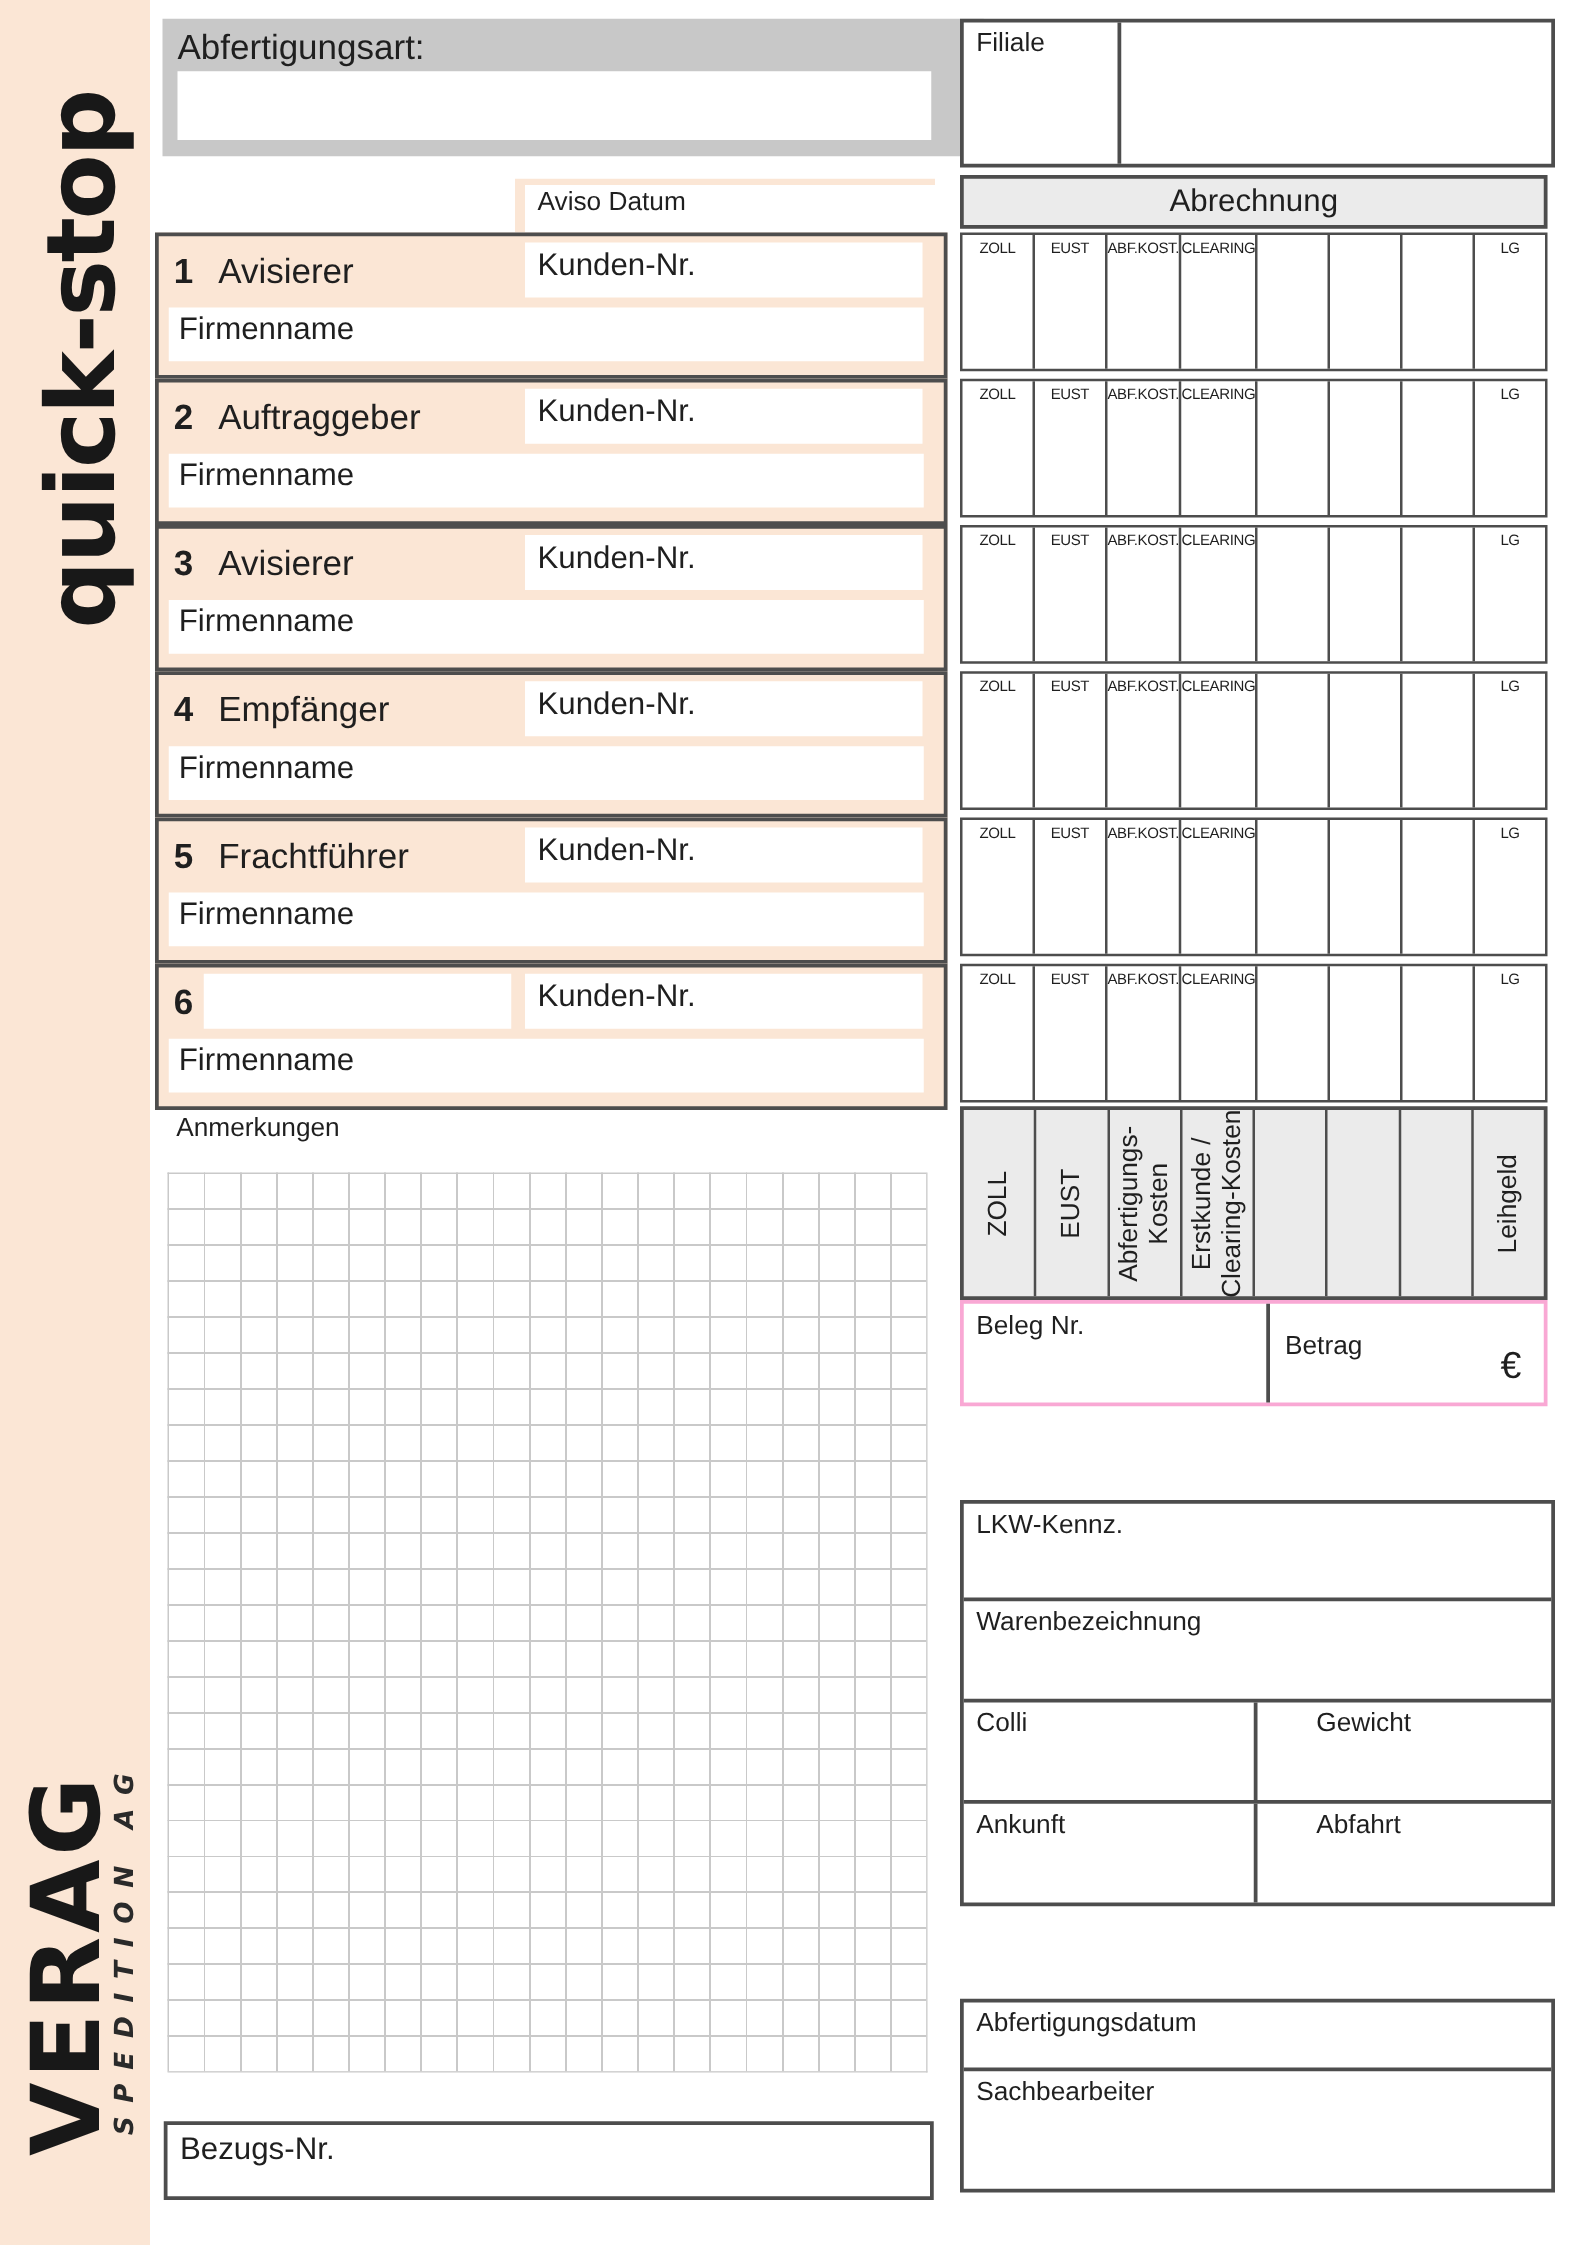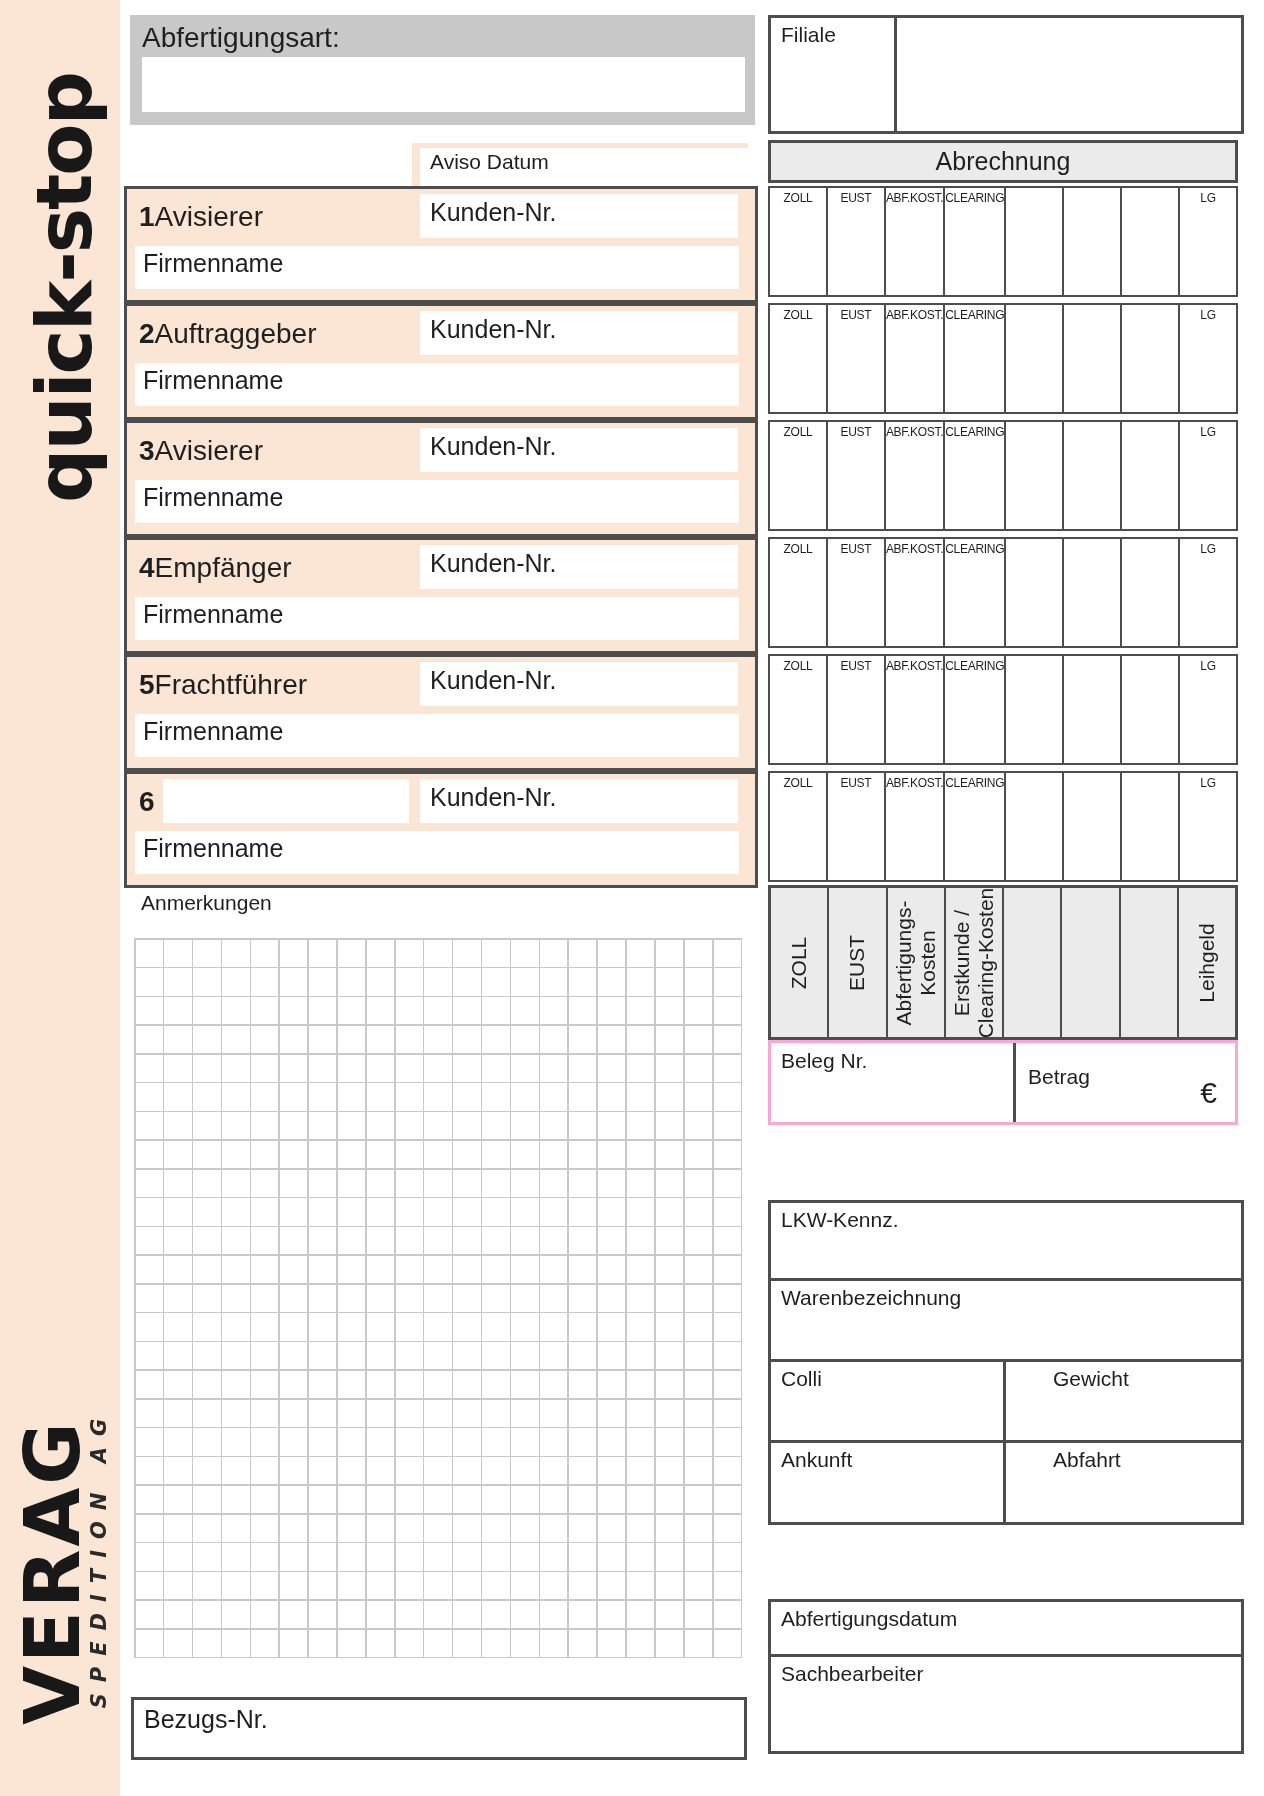--- a/index.html
+++ b/index.html
@@ -21,7 +21,7 @@
              font-size:21px;letter-spacing:11px;color:#2a2a2a;}
 
   
-  .graybox{position:absolute;left:130px;top:15px;width:625px;height:110px;background:#c8c8c8;}
+  .graybox{position:absolute;left:130px;top:15px;width:625px;height:110px;background:#c8c8c8;padding-left:32px;}
   .graybox .gb-label{position:absolute;left:12px;top:7px;font-size:28px;}
   .graybox .gb-input{position:absolute;left:12px;top:42px;width:603px;height:55px;background:#fff;}
 

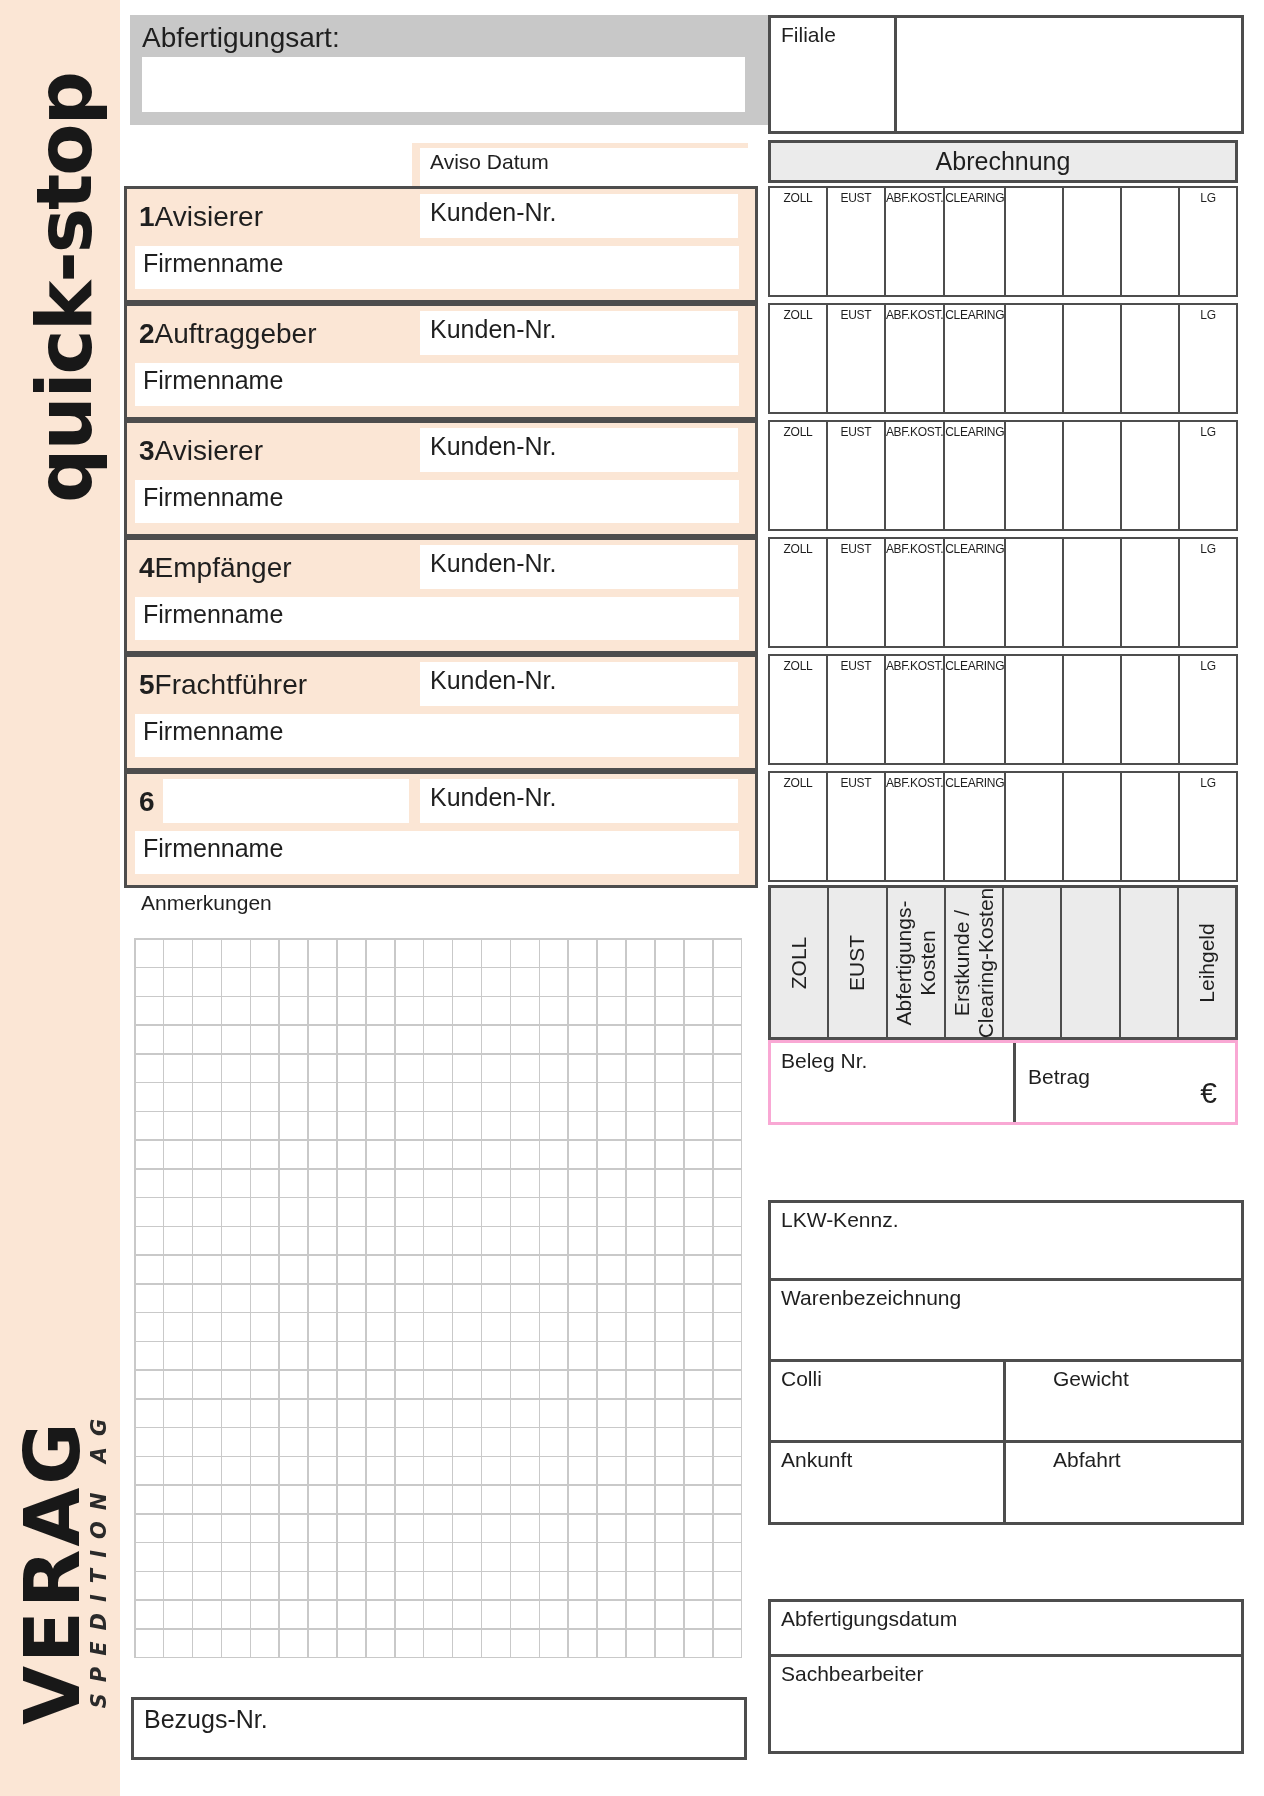--- a/index.html
+++ b/index.html
@@ -40,7 +40,7 @@
   .section{position:absolute;left:124px;width:628px;background:#fbe6d5;border:3px solid #4d4d4d;}
   .sec-label{position:absolute;left:12px;top:12px;font-size:28px;display:flex;align-items:baseline;}
   .sec-num{font-weight:bold;}
-  .sec-name{}
+  .sec-name{margin-left:20px;}
   .kunden-field{position:absolute;left:293px;top:5px;width:318px;height:44px;background:#fff;}
   .firma-field{position:absolute;left:8px;top:57px;width:604px;height:43px;background:#fff;}
   .name-field{position:absolute;left:36px;top:5px;width:246px;height:44px;background:#fff;}

